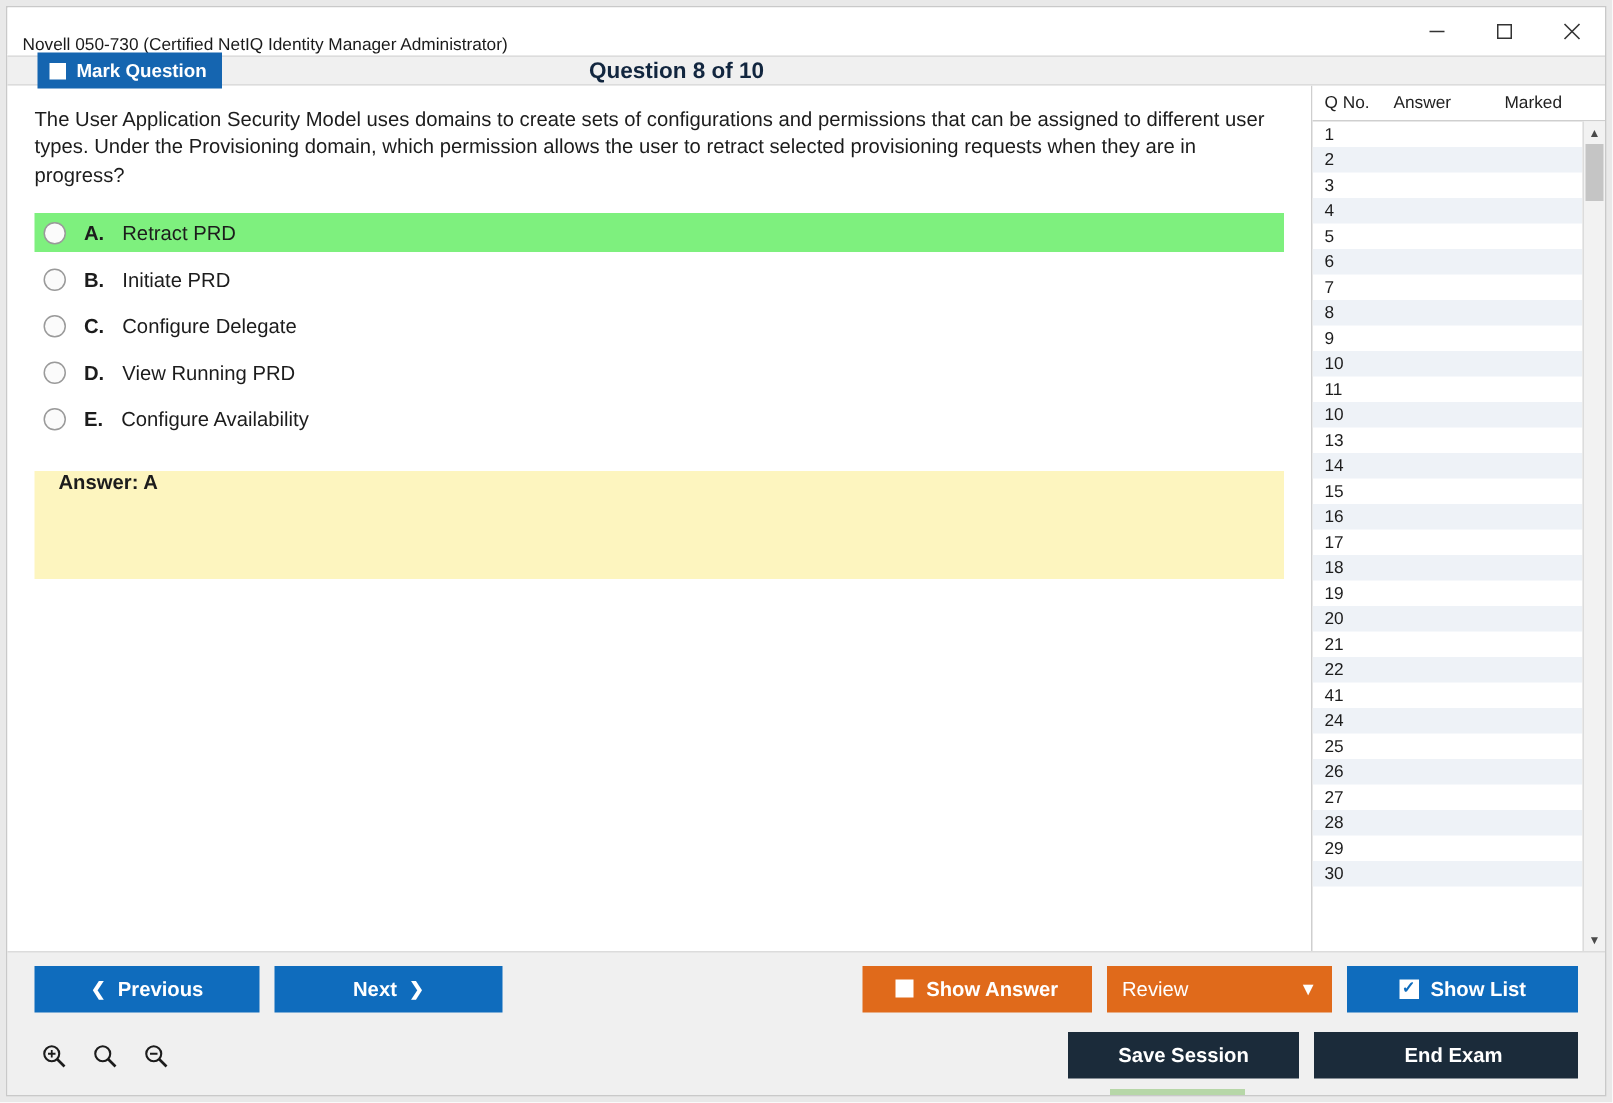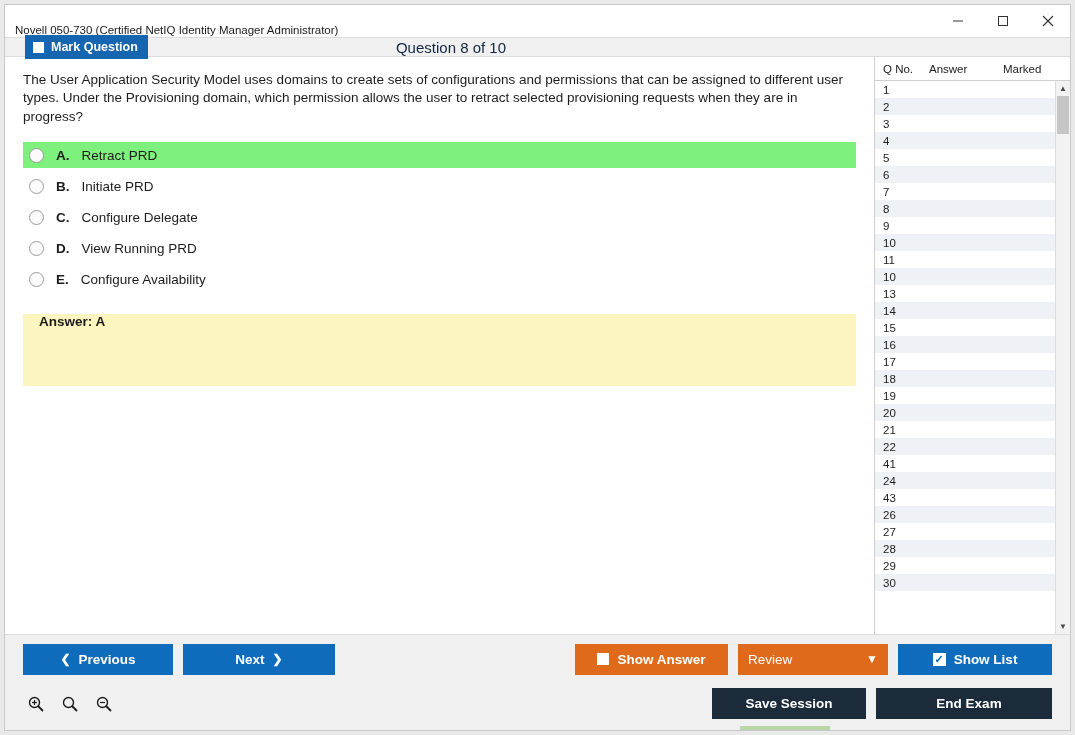--- a/index.html
+++ b/index.html
@@ -85,7 +85,7 @@
     left: 0; right: 13px;
     text-align: center;
     font-size: 15px;
-    font-weight: normal;
+    font-weight: bold;
     color: #12263f;
     pointer-events: none;
   }

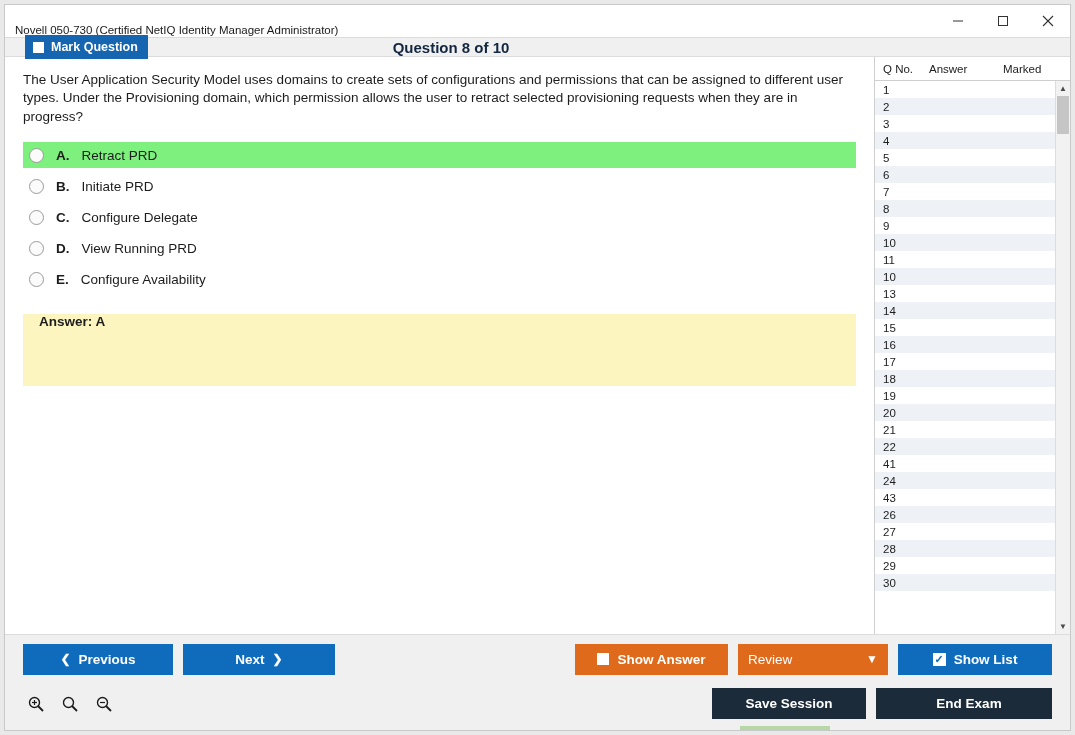--- a/index.html
+++ b/index.html
@@ -499,7 +499,7 @@
                 <span class="m"></span>
               </div>
               <div class="qrow">
-                <span class="n">43</span>
+                <span class="n">25</span>
                 <span class="a"></span>
                 <span class="m"></span>
               </div>

